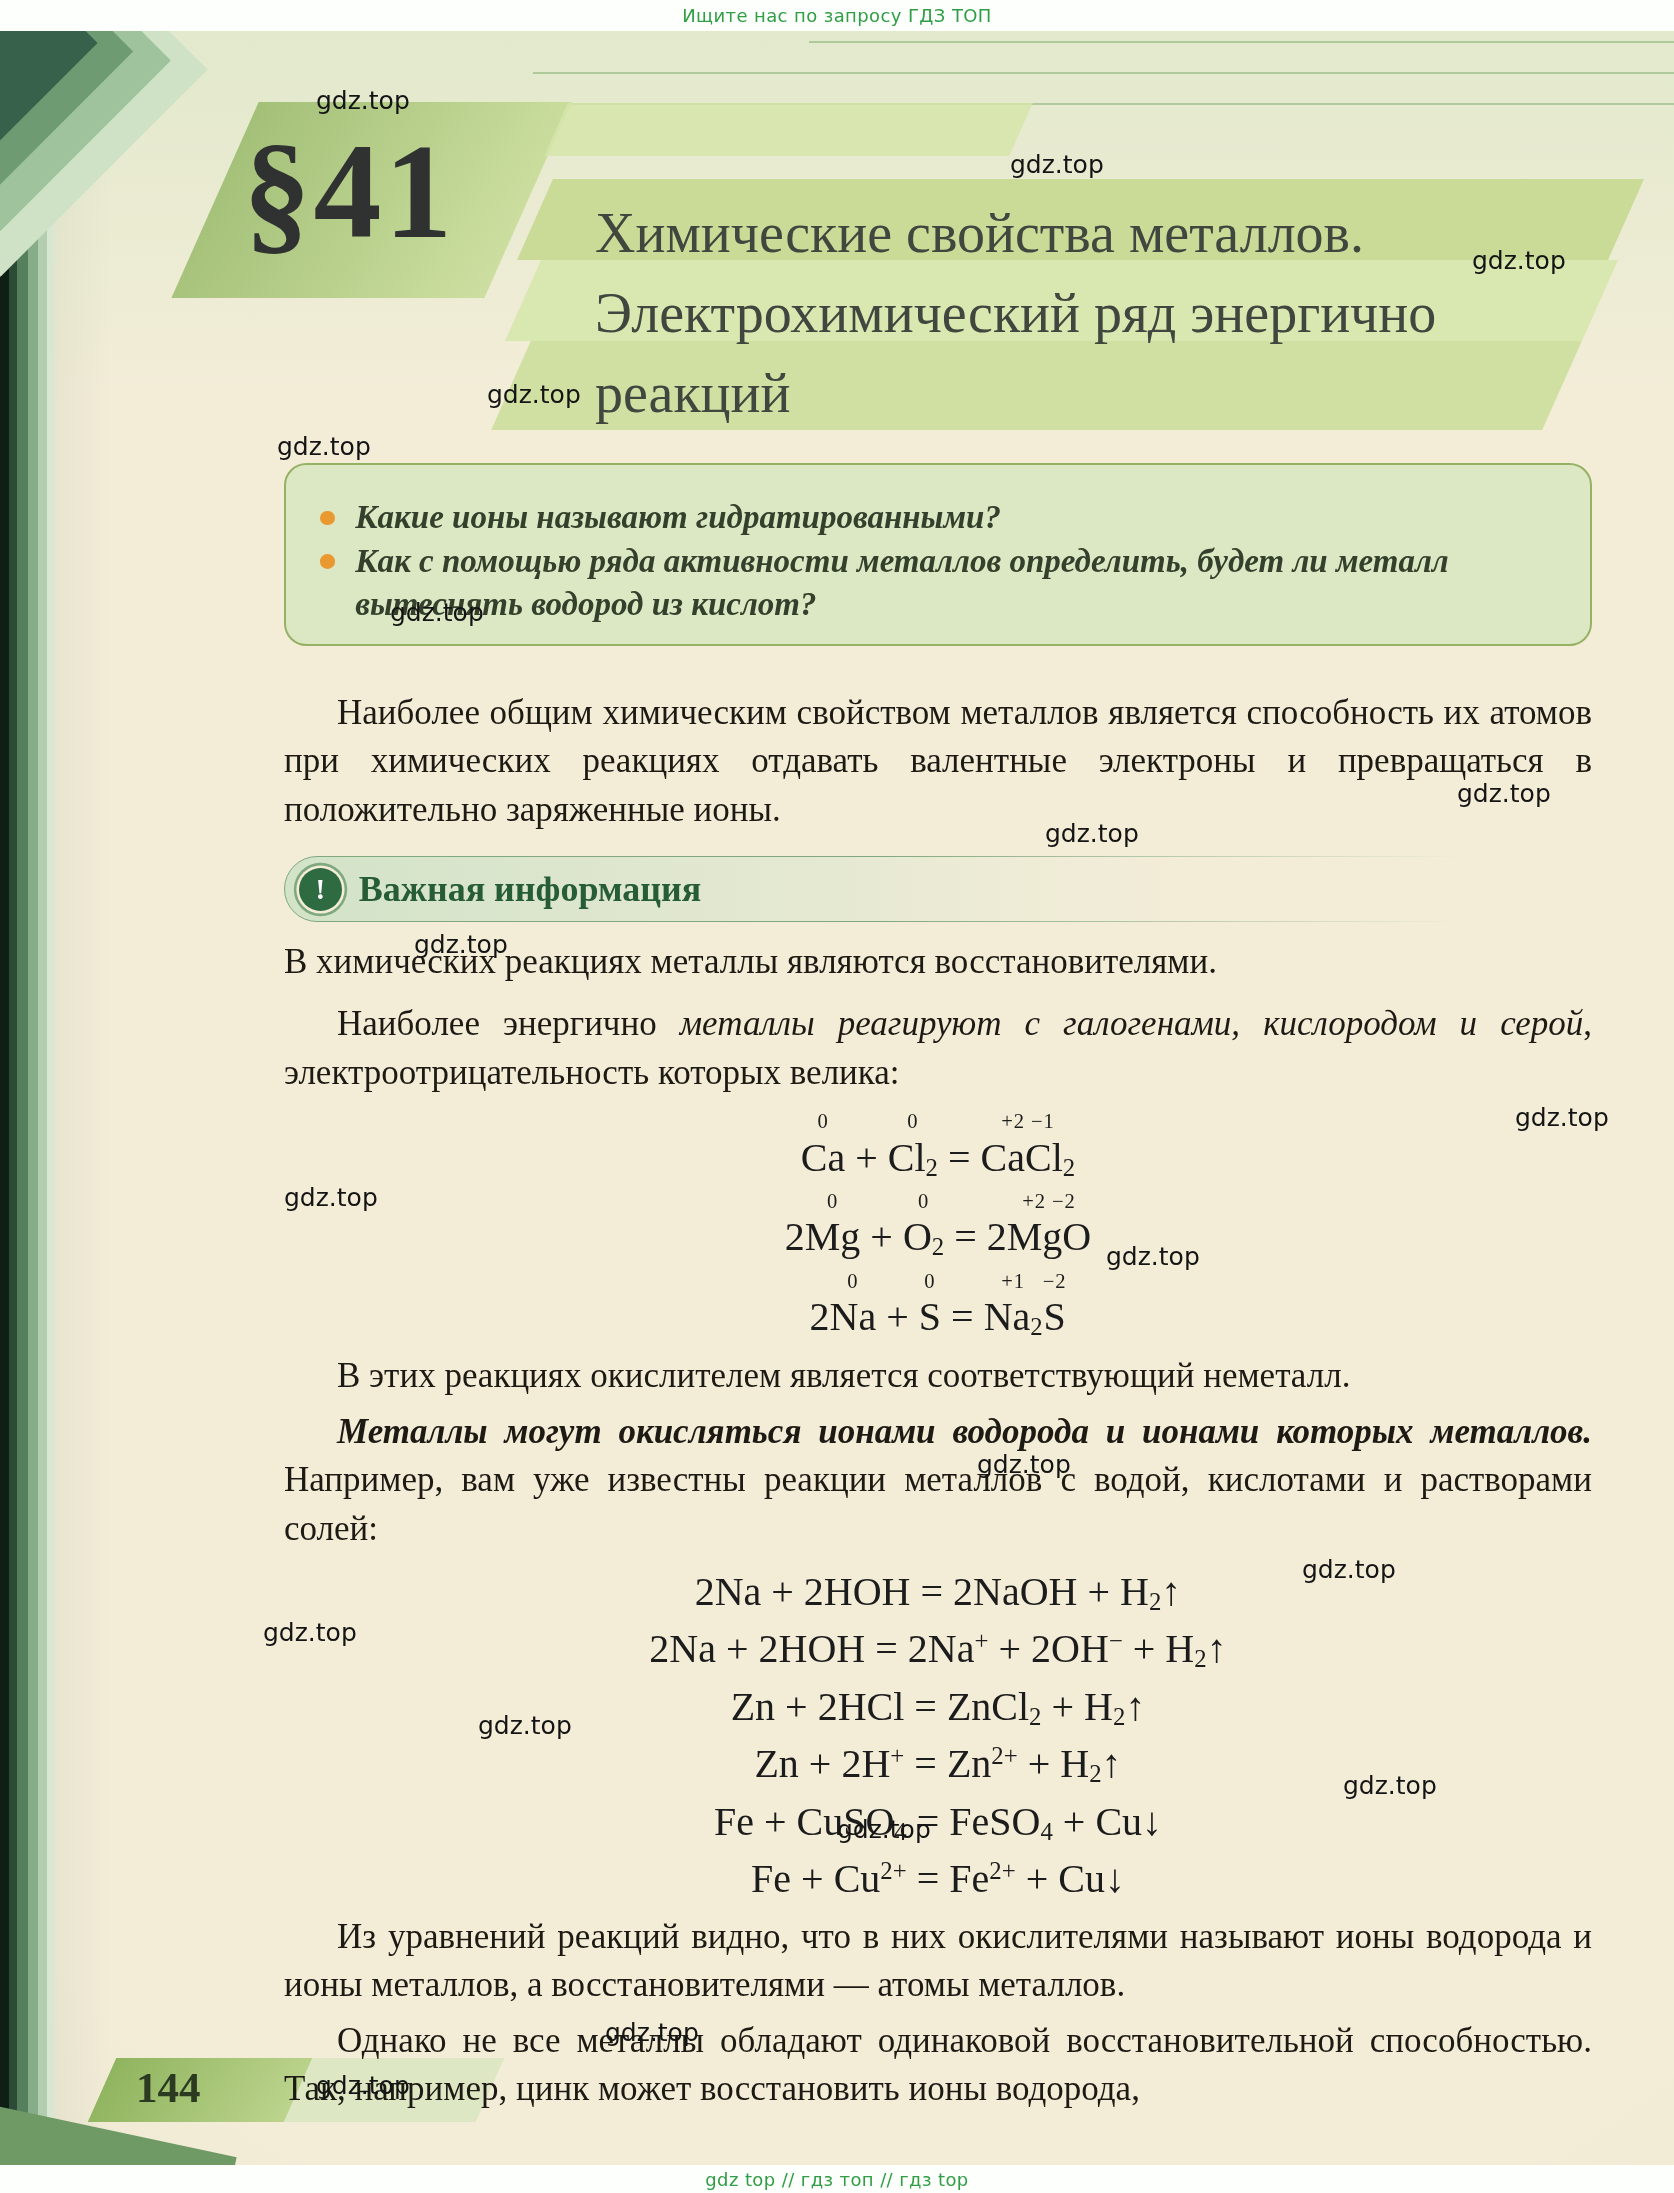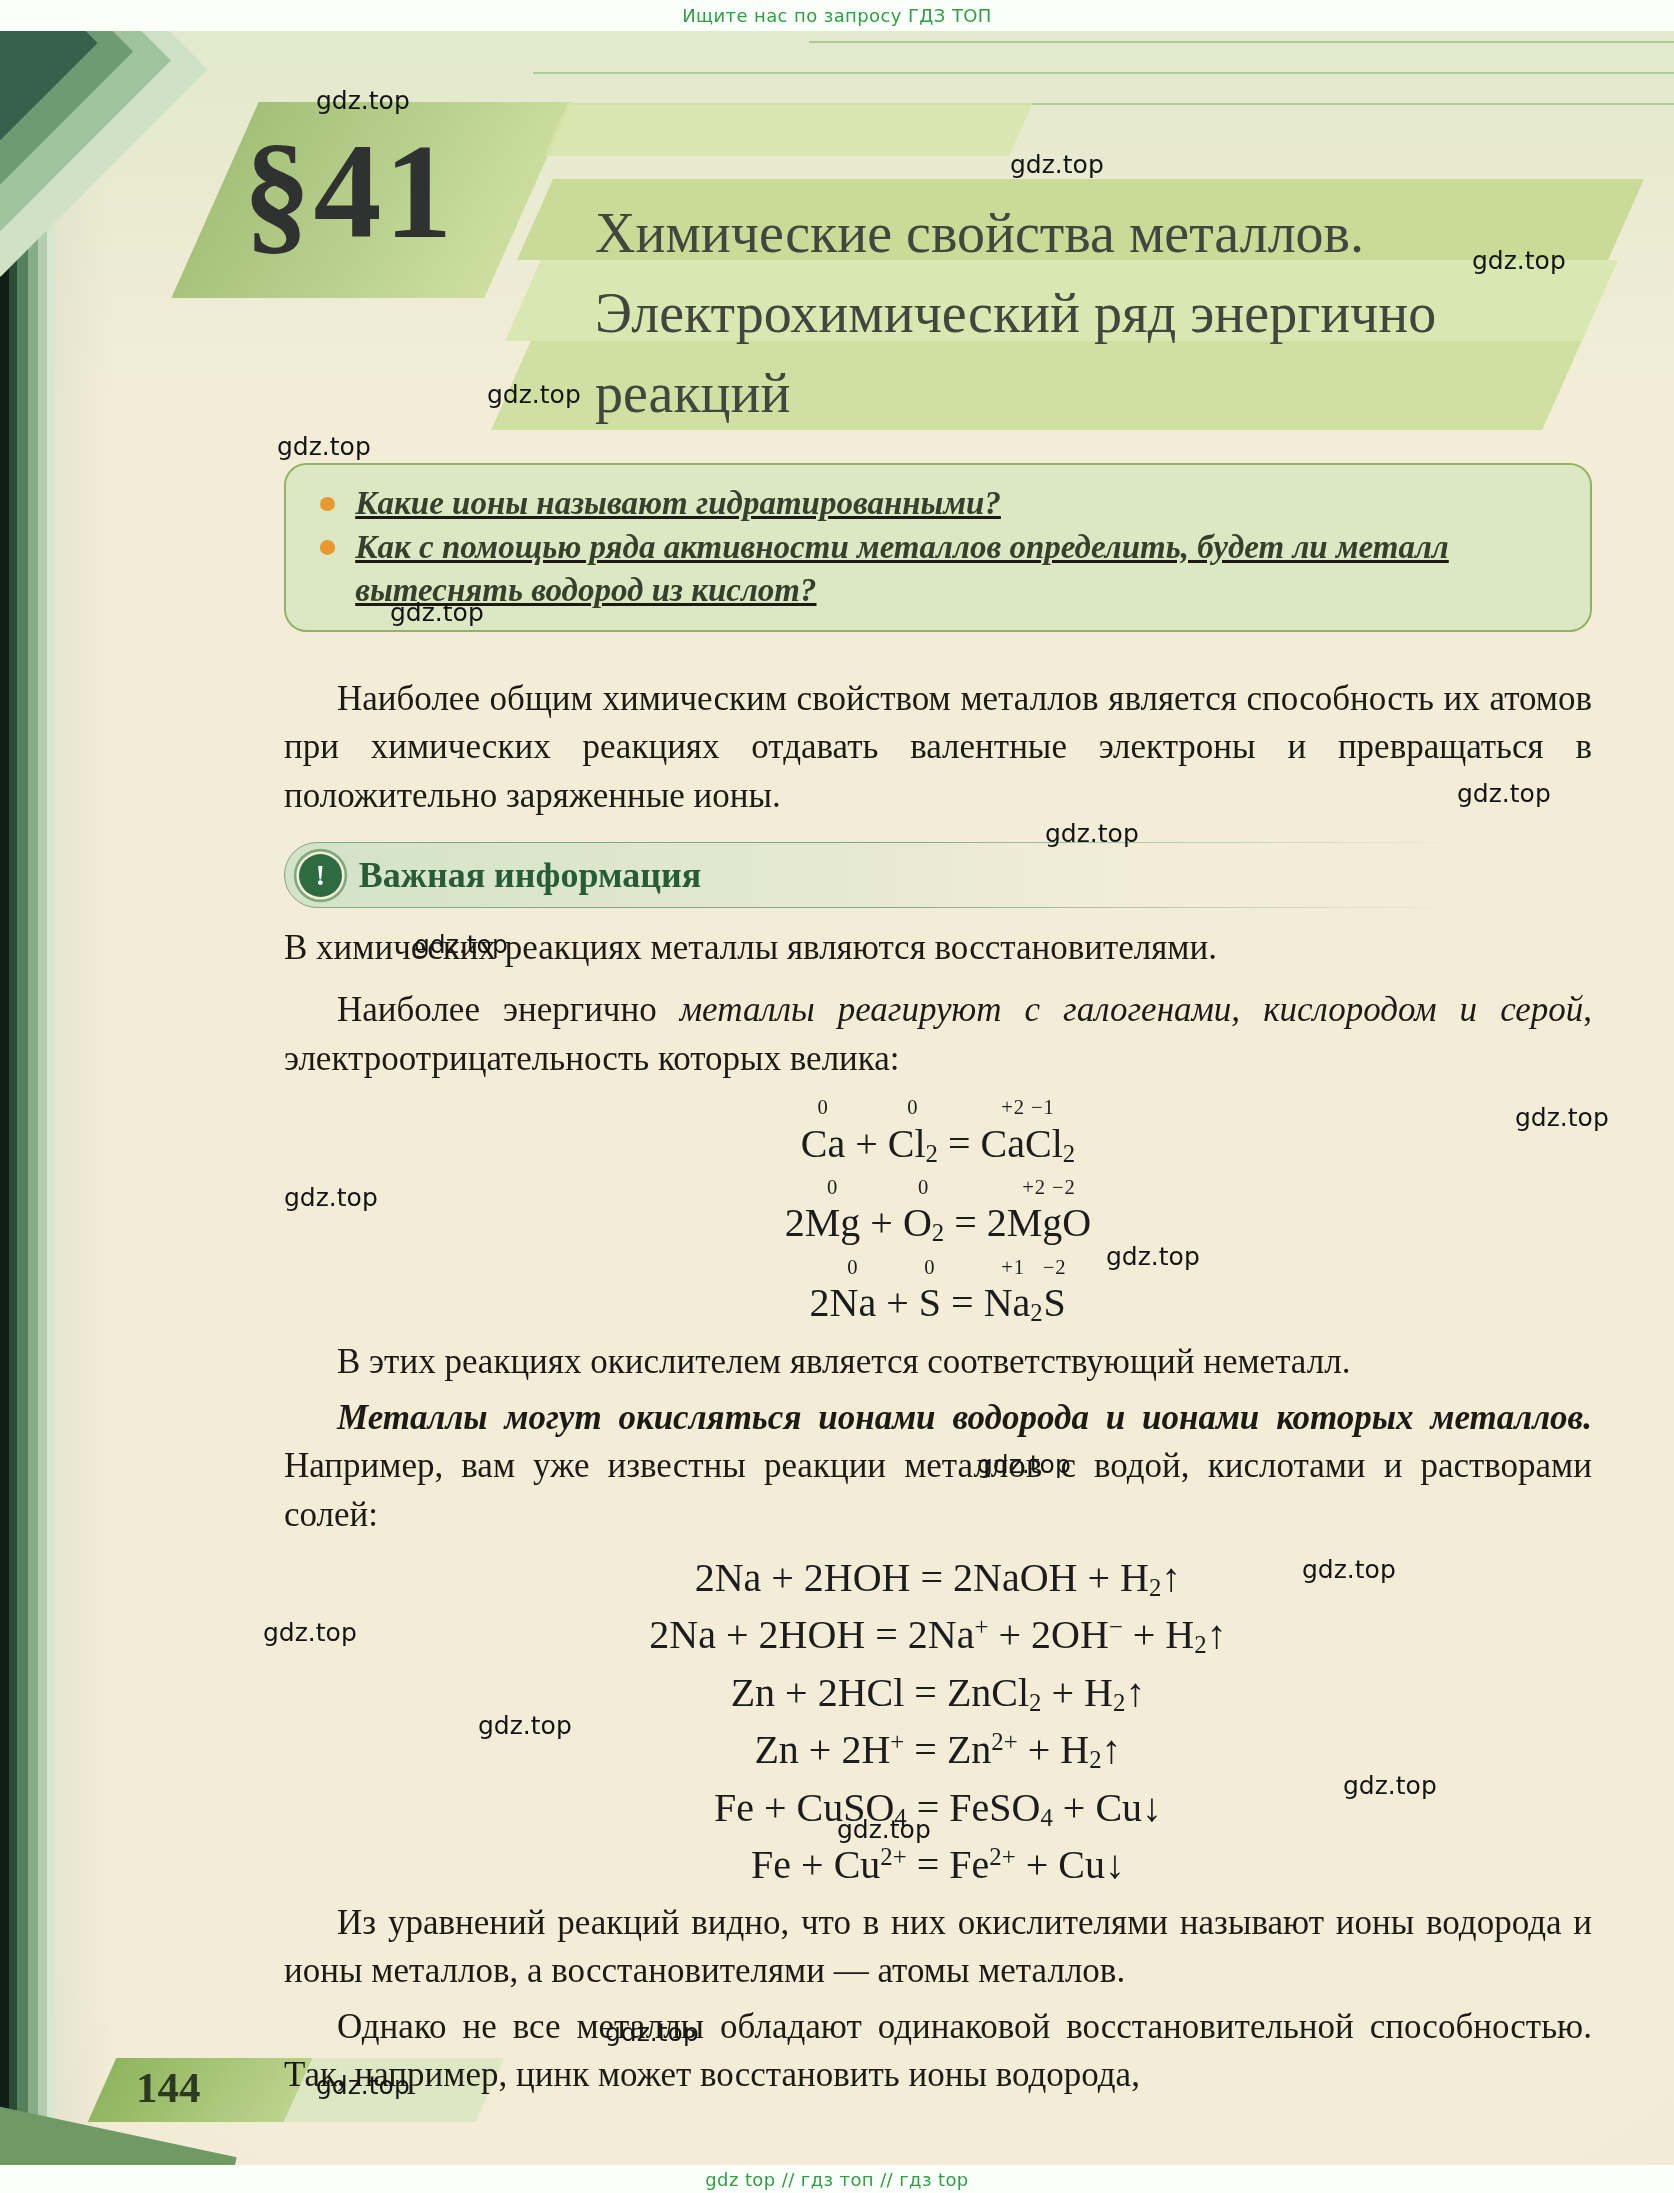--- a/index.html
+++ b/index.html
@@ -50,7 +50,7 @@
   
   .content{position:absolute;left:284px;width:1308px;top:463px;z-index:3;color:#1d1a14;}
 
-  .qbox{background:#dce8c4;border:2.6px solid #94b164;border-radius:22.4px;padding:17px 40px 17px 34px;margin-bottom:43px;text-decoration:underline;}
+  .qbox{background:#dce8c4;border:2.6px solid #94b164;border-radius:22.4px;padding:31px 40px 17px 34px;margin-bottom:43px;}
   .qitem{display:flex;gap:20.6px;align-items:flex-start;}
   .qdot{width:14.6px;height:14.6px;border-radius:50%;background:#e9992f;margin-top:14.6px;flex:none;}
   .qtext{font-size:33px;font-weight:700;font-style:italic;color:#35402c;line-height:1.32;}

